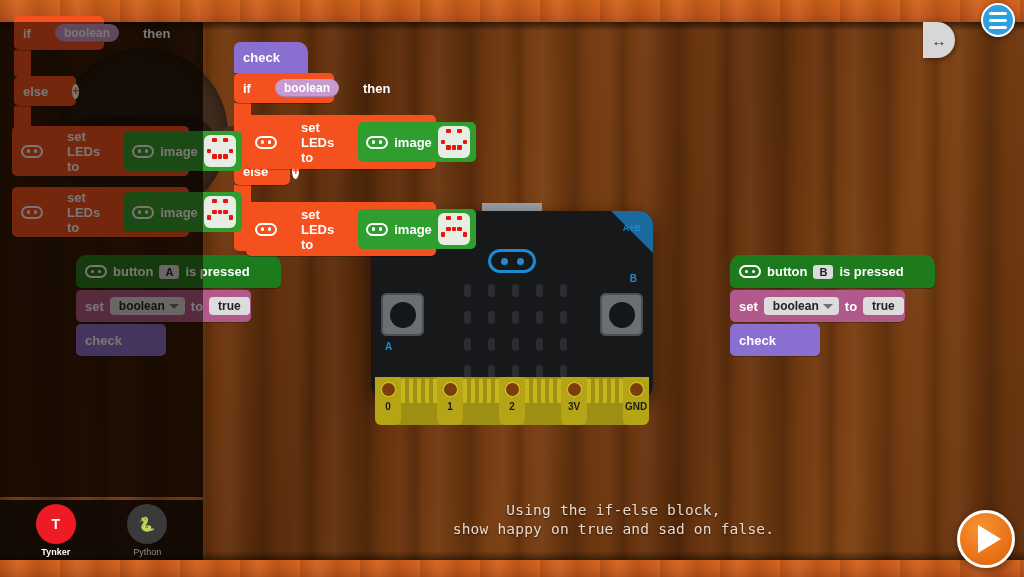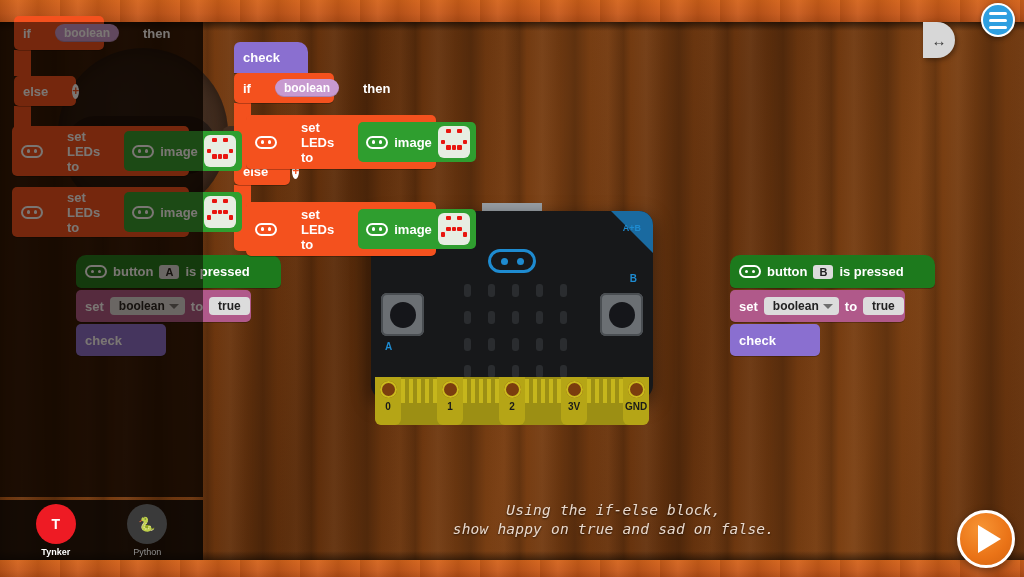--- a/index.html
+++ b/index.html
@@ -243,7 +243,6 @@
     font-family:"DejaVu Sans Mono","Liberation Mono",monospace;
     font-size:14.5px; line-height:1.32; letter-spacing:.2px;
     text-shadow:0 1px 2px rgba(0,0,0,.6);
-    font-style:italic;
   }
 </style>
 </head>

